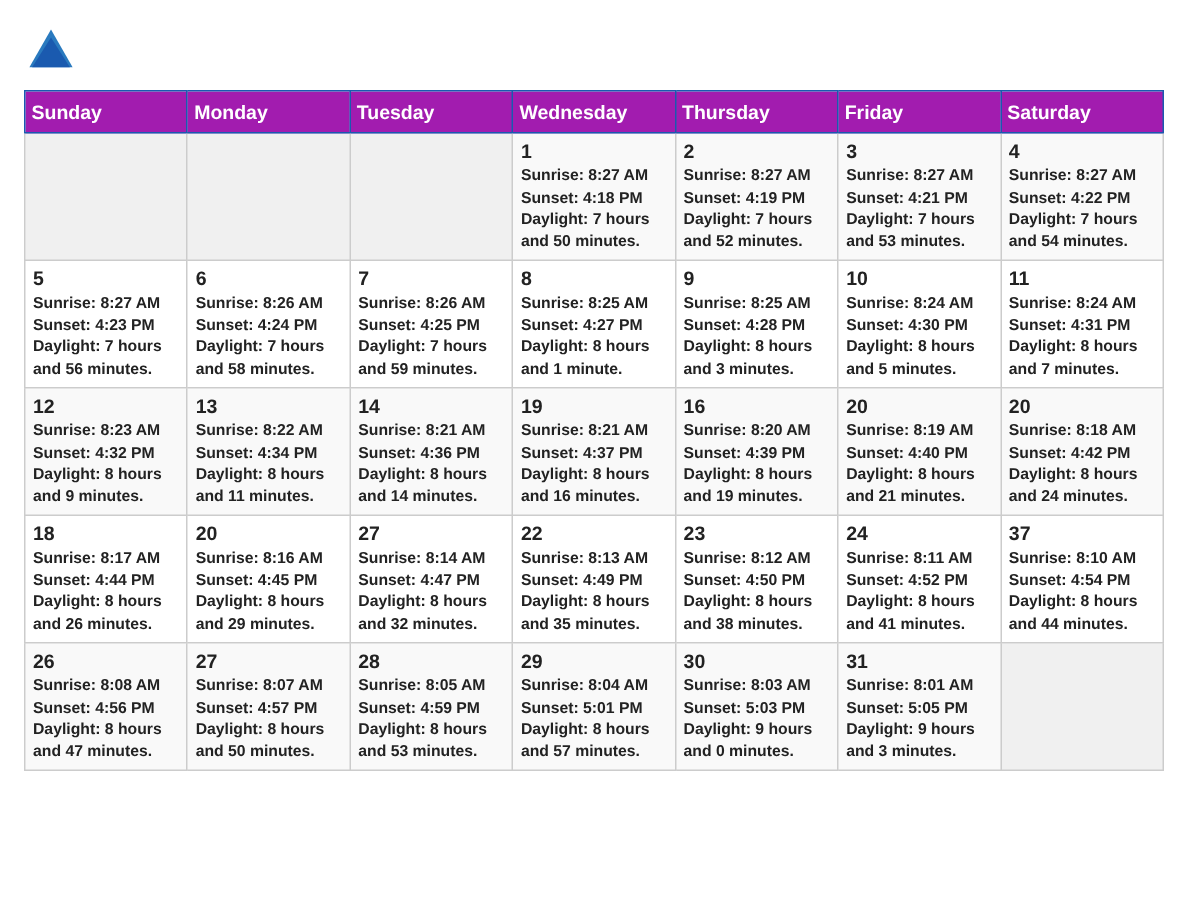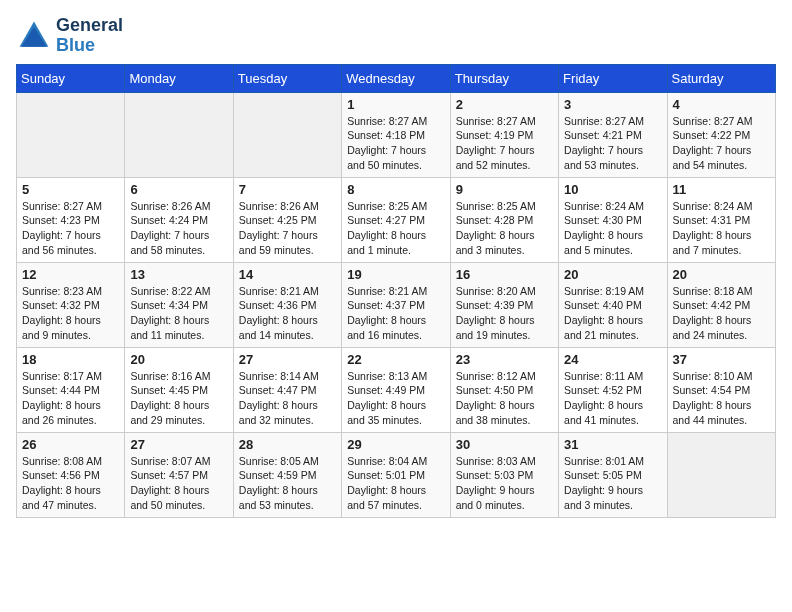--- a/index.html
+++ b/index.html
@@ -100,10 +100,6 @@
       <polygon points="20,4 36,32 4,32" fill="#2a7abf"></polygon>
       <polygon points="20,10 34,32 6,32" fill="#1a5aaf"></polygon>
     </svg>
-    <div class="logo-text">
-      <div>General</div>
-      <div class="logo-blue">Blue</div>
-    </div>
   </div>
   <div class="title-block">
     <div class="month-title"></div>

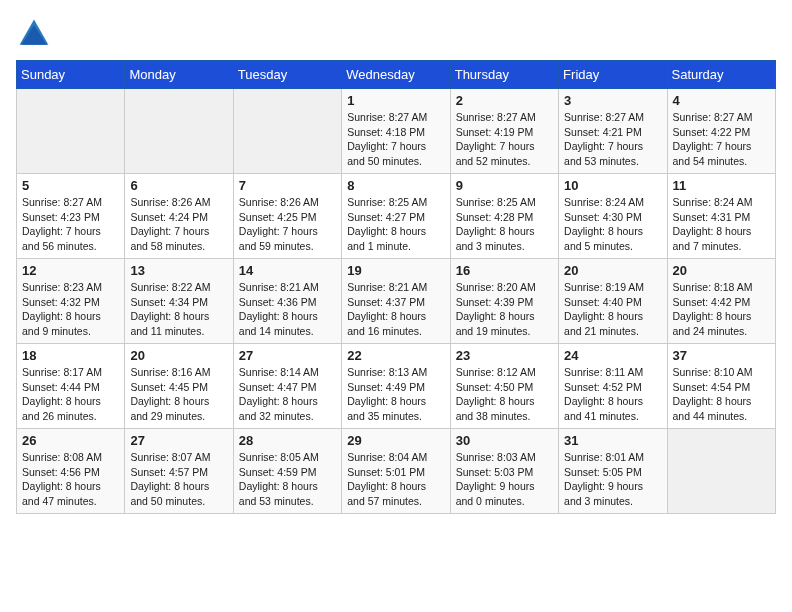--- a/index.html
+++ b/index.html
@@ -52,10 +52,10 @@
       border: 1px solid #ccc;
     }
     .calendar th {
-      background-color: #1d4ed8;
+      background-color: #a21caf;
       color: #fff;
       font-size: 13px;
-      font-weight: normal;
+      font-weight: bold;
       padding: 6px 4px;
       text-align: left;
       border: 1px solid #1a5aaf;

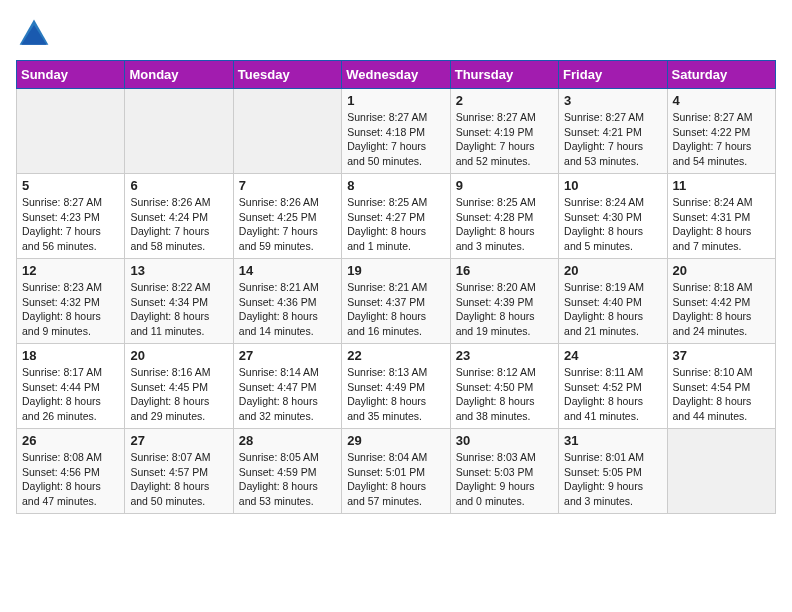--- a/index.html
+++ b/index.html
@@ -86,6 +86,7 @@
       font-size: 10.5px;
       line-height: 1.4;
       color: #222;
+      font-weight: bold;
     }
     .empty-cell {
       background: #f0f0f0 !important;

